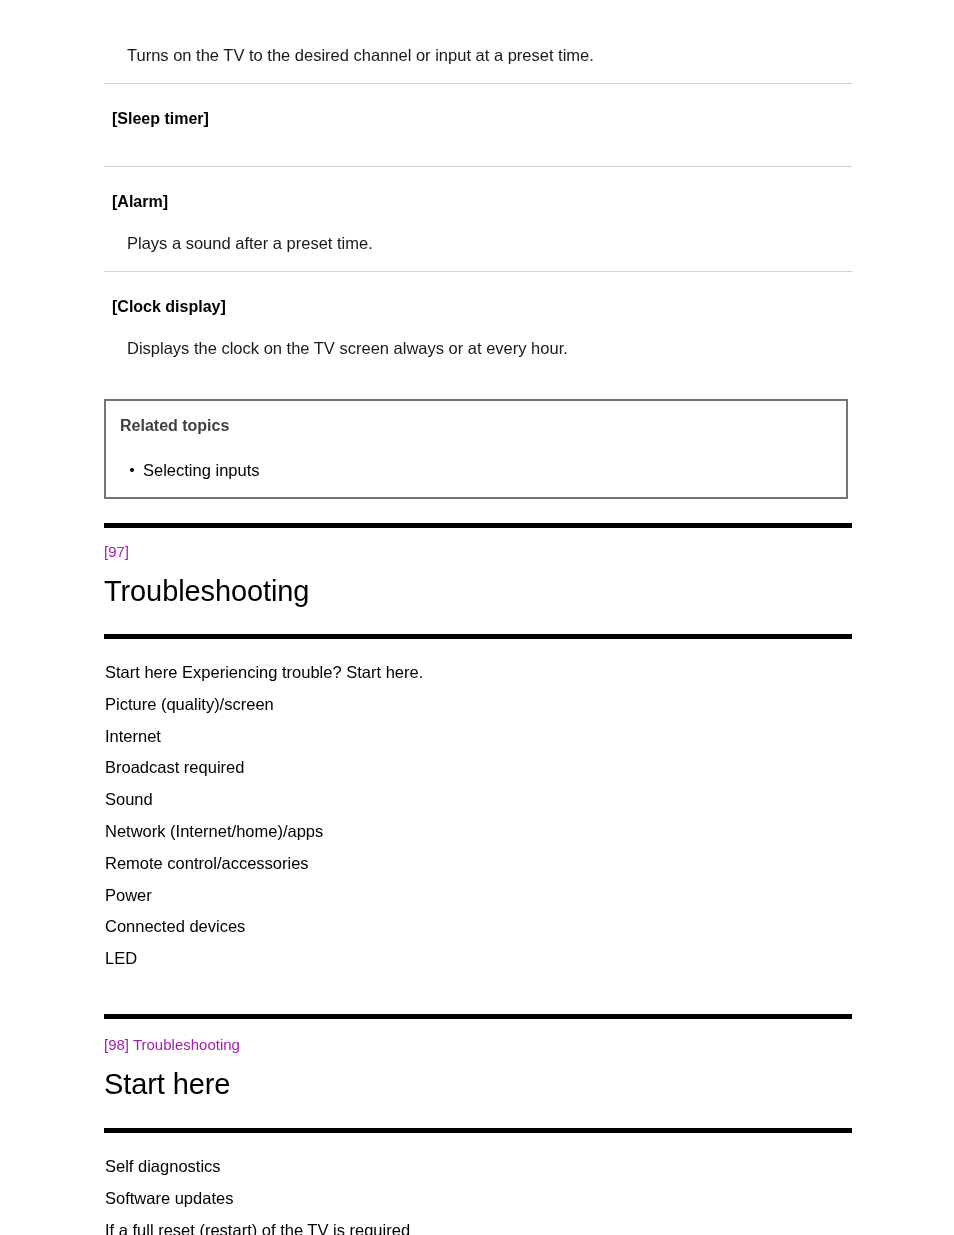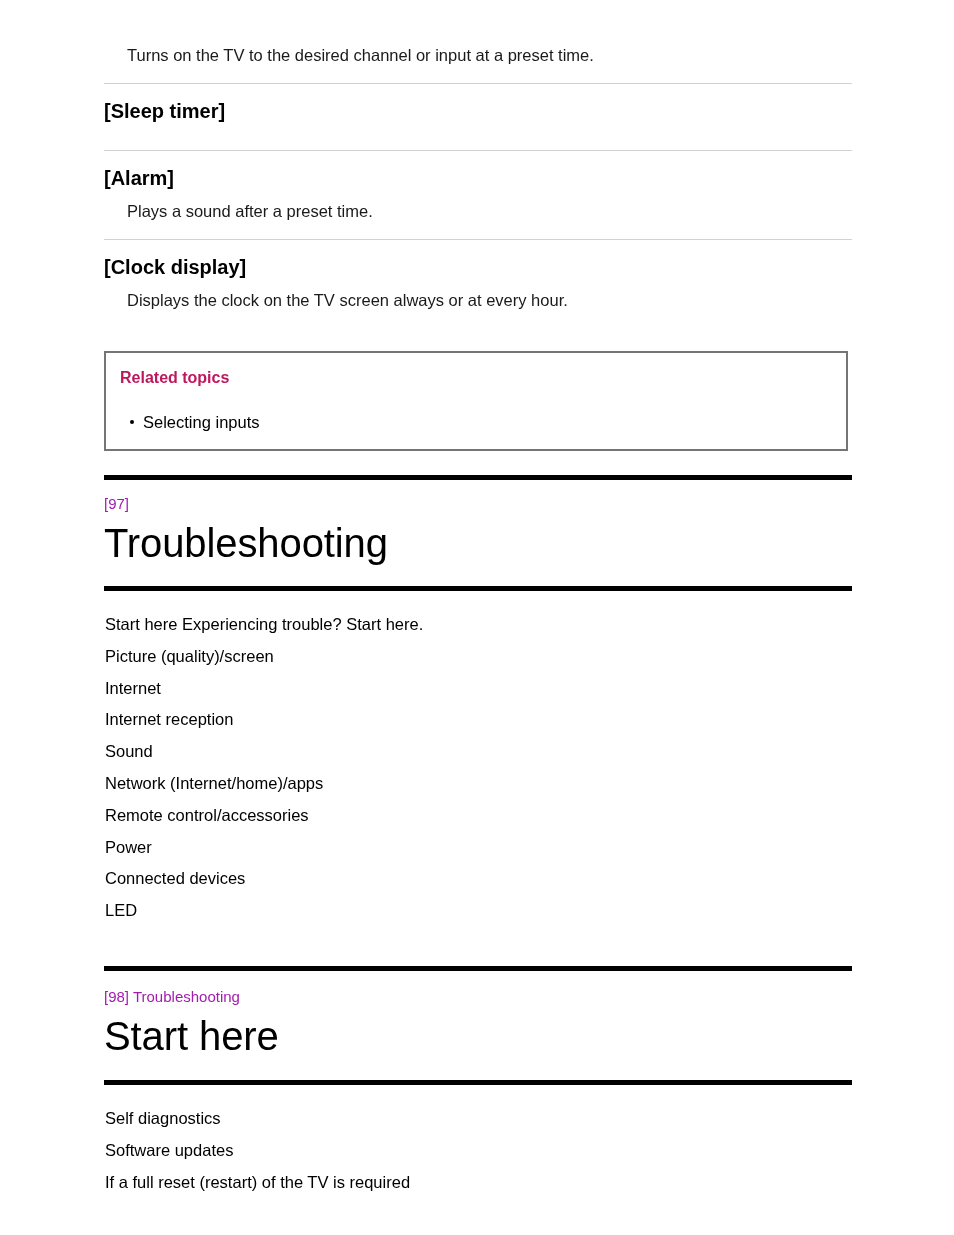--- a/index.html
+++ b/index.html
@@ -36,9 +36,9 @@
     color: #1a1a1a;
   }
   .entry-term {
-    margin: 0;
-    padding: 0;
-    font-size: 20px;
+    margin: 8px;
+    padding: 0;
+    font-size: 16px;
     line-height: 22px;
     font-weight: bold;
     color: #000;

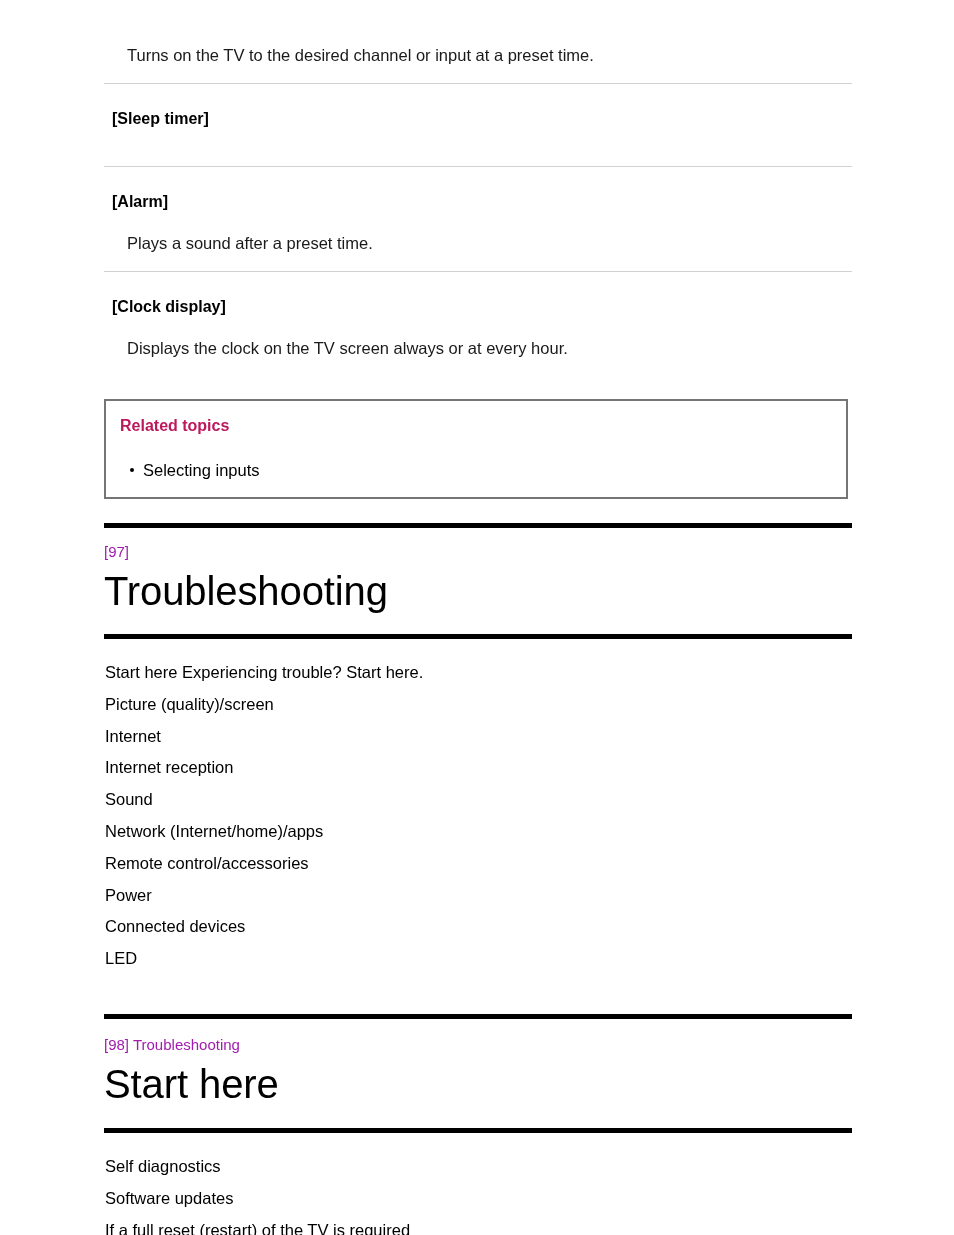--- a/index.html
+++ b/index.html
@@ -59,7 +59,7 @@
     padding: 14px 0 16px 0;
   }
   .related-title {
-    color: #be185d;
+    color: #404040;
     font-size: 16px;
     font-weight: bold;
     padding-left: 14px;

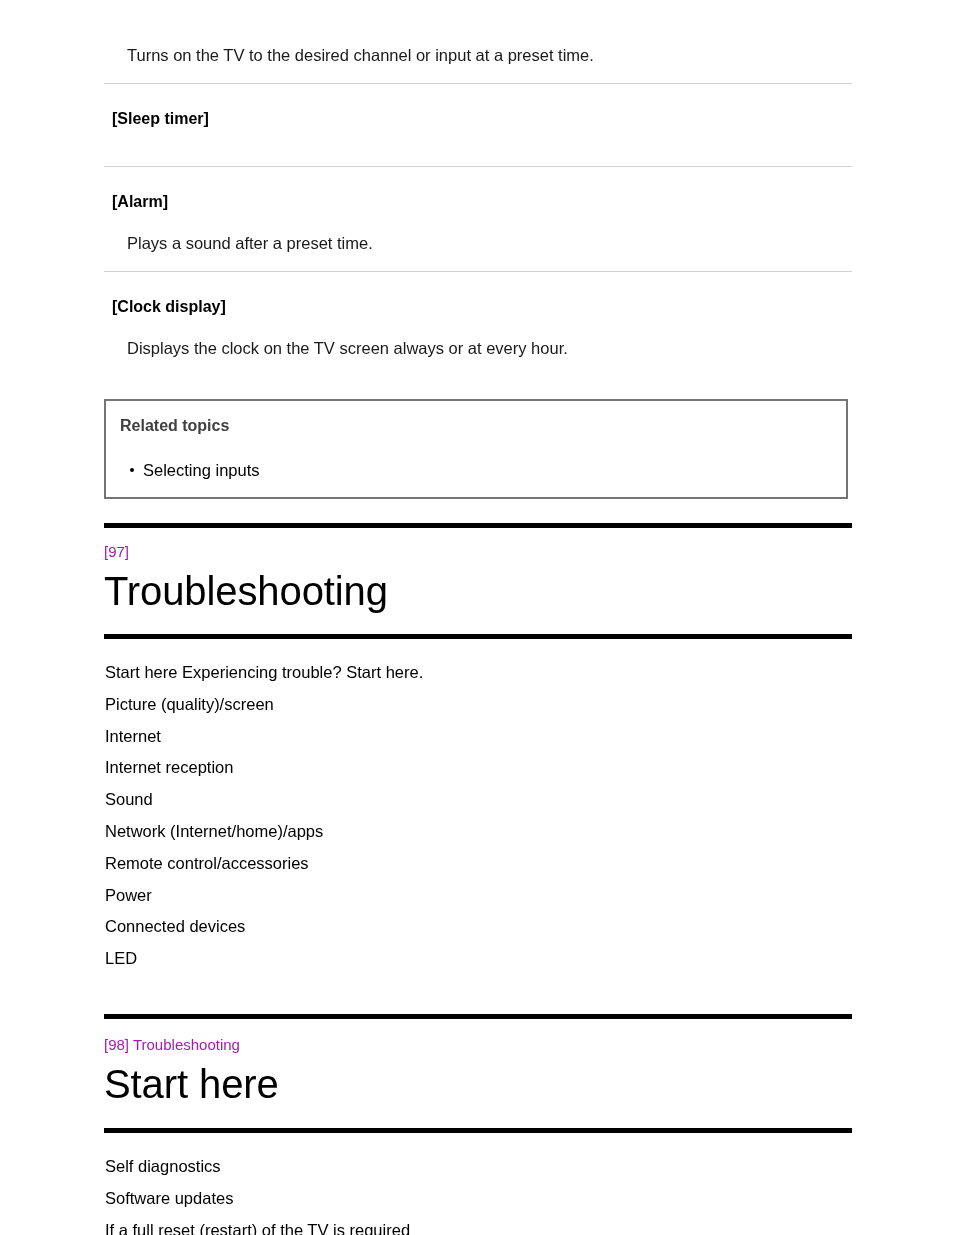--- a/index.html
+++ b/index.html
@@ -108,7 +108,7 @@
     margin: 0;
   }
   .section-title {
-    font-size: 40px;
+    font-size: 29px;
     line-height: 38px;
     font-weight: normal;
     margin: 0;

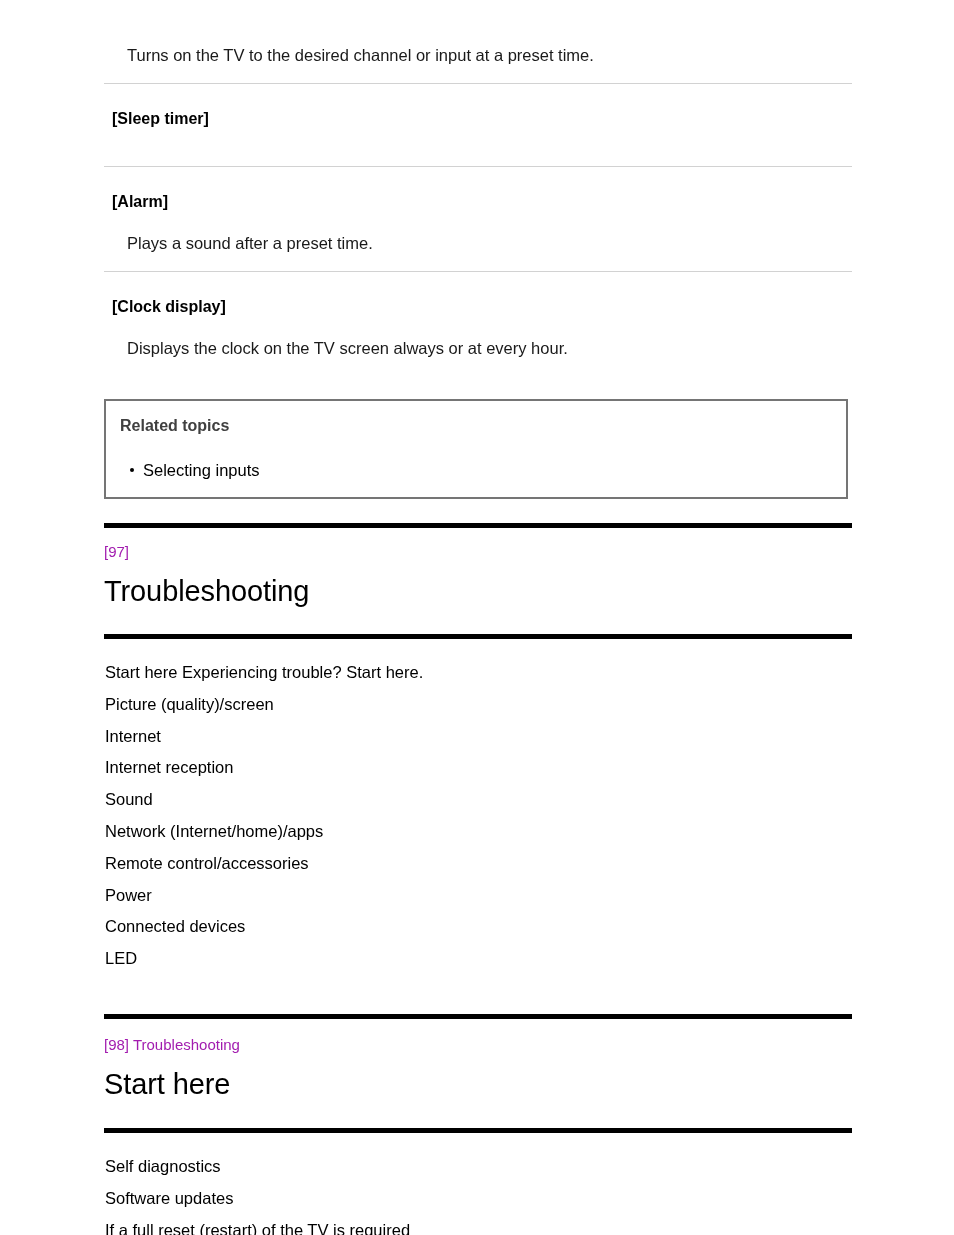--- a/index.html
+++ b/index.html
@@ -183,7 +183,7 @@
       <li><span class="doclink">Start here Experiencing trouble? Start here.</span></li>
       <li><span class="doclink">Picture (quality)/screen</span></li>
       <li><span class="doclink">Internet</span></li>
-      <li><span class="doclink">Internet reception</span></li>
+      <li><span class="doclink">Broadcast required</span></li>
       <li><span class="doclink">Sound</span></li>
       <li><span class="doclink">Network (Internet/home)/apps</span></li>
       <li><span class="doclink">Remote control/accessories</span></li>

